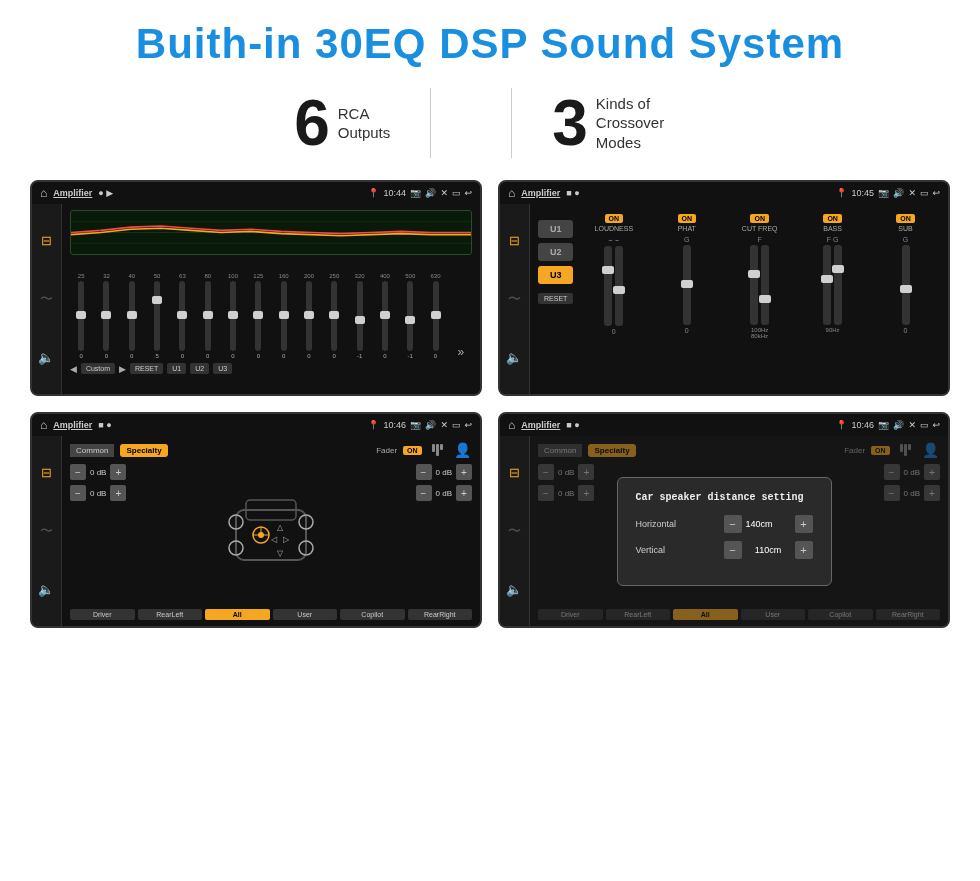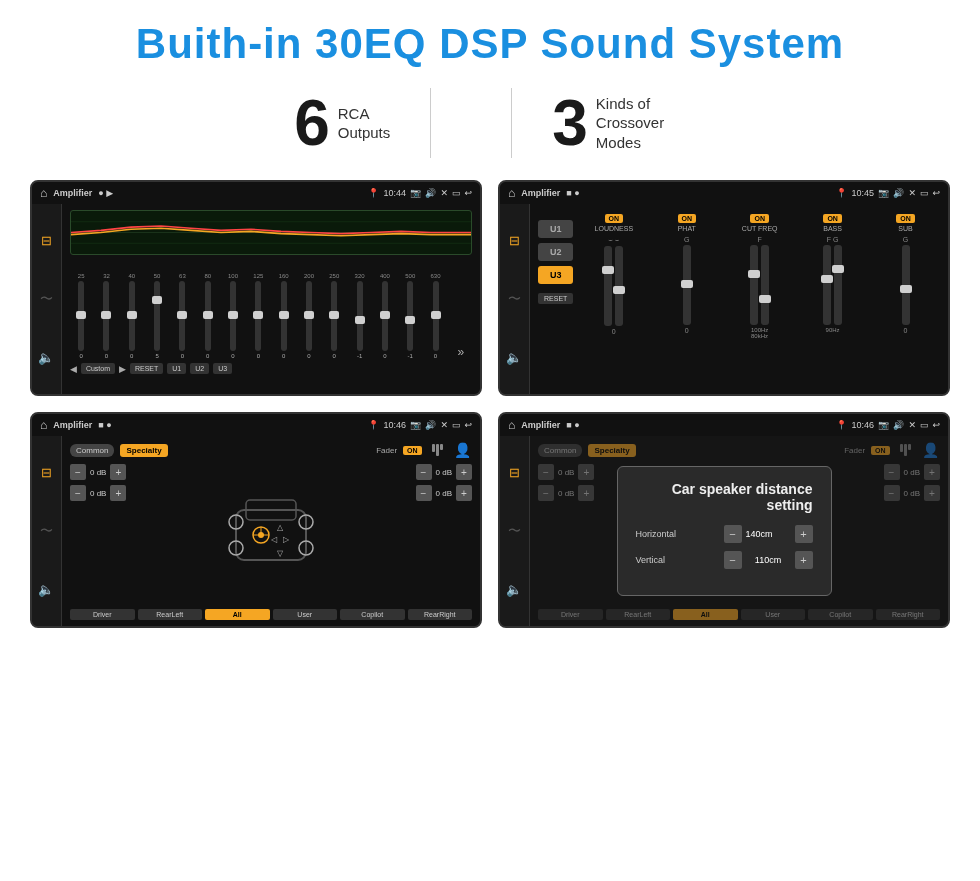--- a/index.html
+++ b/index.html
@@ -99,6 +99,7 @@
       font-size: 9px;
       color: #ccc;
       font-weight: bold;
+      text-decoration: underline;
     }
     .status-right {
       display: flex;

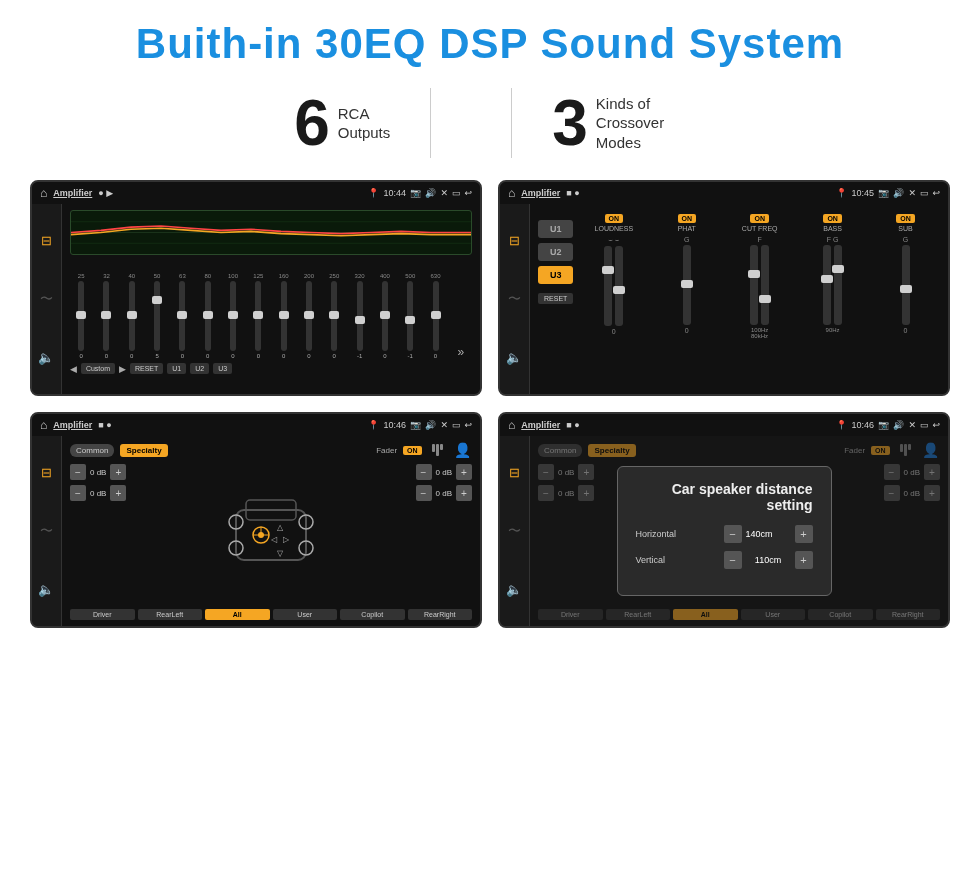--- a/index.html
+++ b/index.html
@@ -298,7 +298,7 @@
       color: #ccc;
       font-size: 8px;
       padding: 2px 6px;
-      border-radius: 6px;
+      border-radius: 0;
     }
     .specialty-btn {
       background: #f5a623;

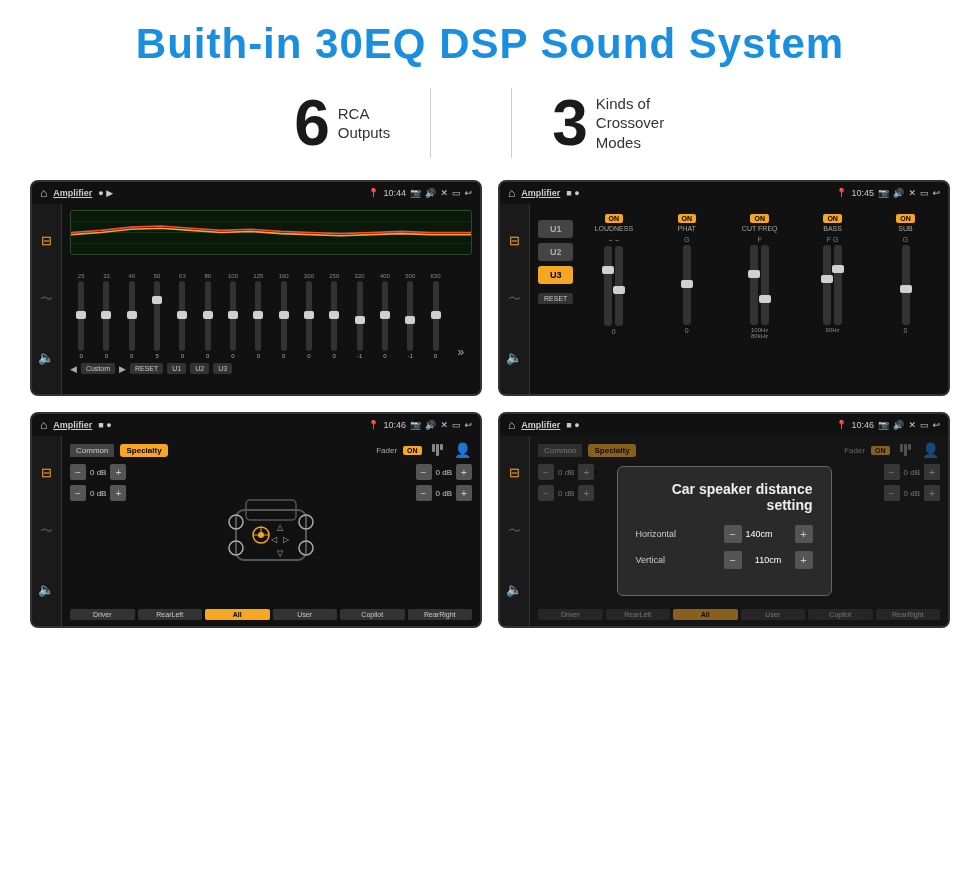--- a/index.html
+++ b/index.html
@@ -869,7 +869,7 @@
 
         <div style="position:absolute;top:0;left:0;right:0;bottom:0;display:flex;align-items:center;justify-content:center;z-index:10;">
           <div style="background:#2a2a2a;border:1px solid #666;border-radius:6px;padding:14px 18px;width:215px;">
-            <div style="font-size:14px;color:#eee;text-align:right;margin-bottom:12px;font-weight:bold;">Car speaker distance setting</div>
+            <div style="font-size:10px;color:#eee;text-align:left;margin-bottom:12px;font-weight:bold;font-family:Liberation Mono, monospace;">Car speaker distance setting</div>
 
             <div style="display:flex;align-items:center;justify-content:space-between;margin-bottom:8px;">
               <span style="font-size:9px;color:#ccc;">Horizontal</span>

